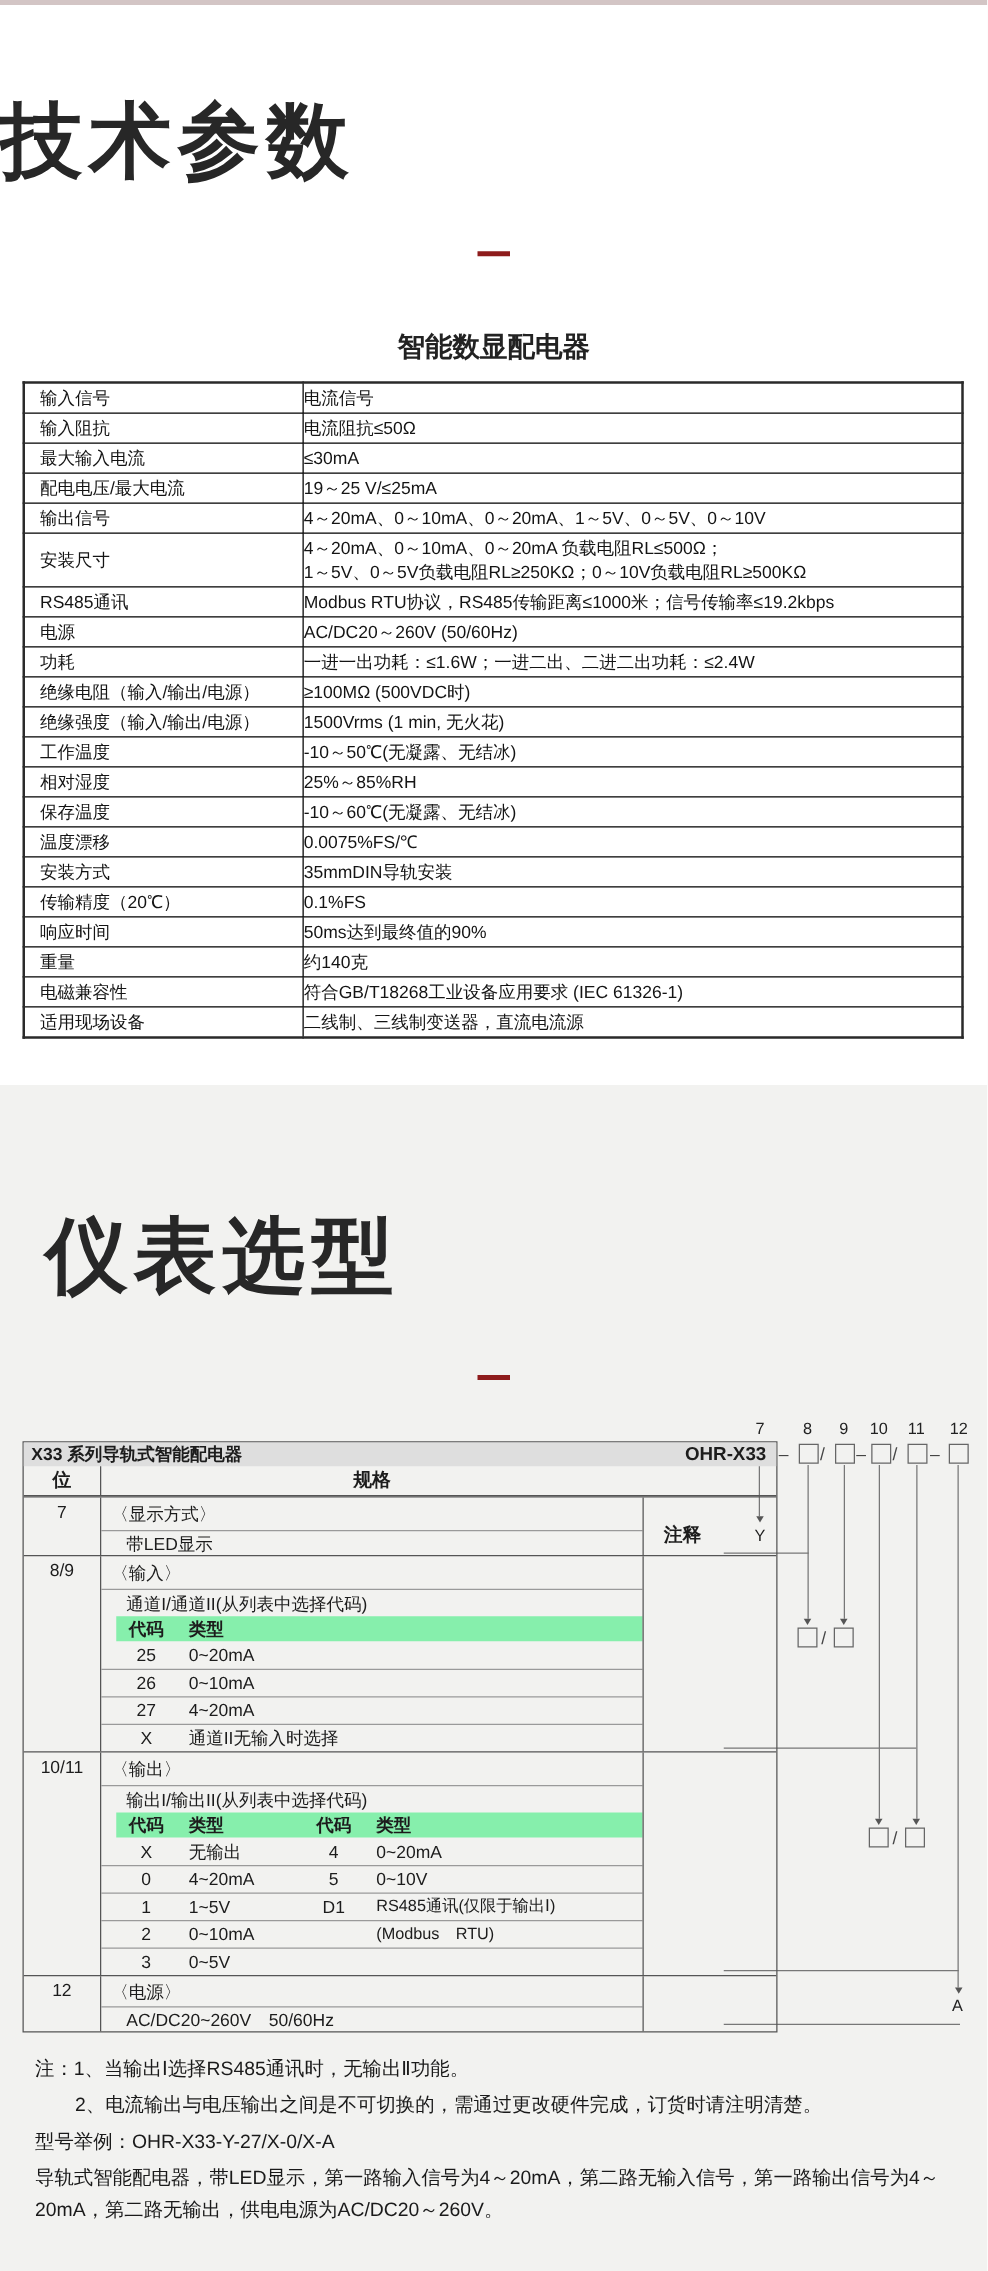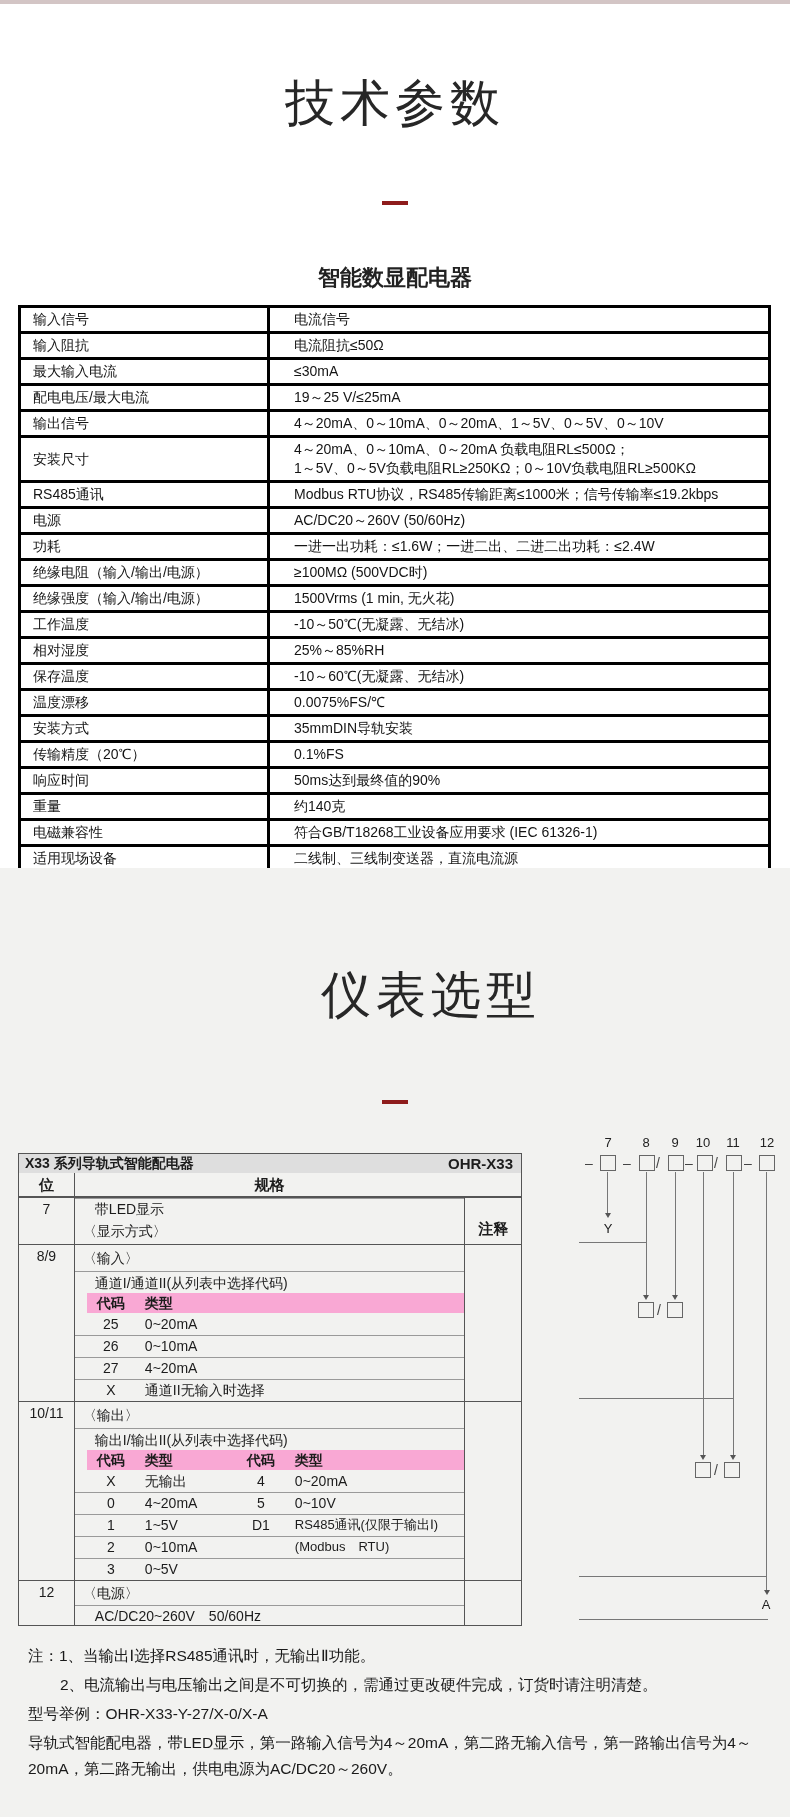--- a/index.html
+++ b/index.html
@@ -6,8 +6,8 @@
   .page{position:relative;width:790px;height:1817px;background:#ffffff;
         font-family:"Liberation Sans",sans-serif;color:#1c1c1c;overflow:hidden;}
   .topstrip{position:absolute;top:0;left:0;width:790px;height:4px;background:#d3c5c5;}
-  .big-title{position:absolute;left:0;width:100%;text-align:center;font-size:50px;
-             font-weight:400;letter-spacing:5px;color:#272727;line-height:1.1;}
+  .big-title{position:absolute;left:0;width:100%;text-align:left;font-size:66px;
+             font-weight:700;letter-spacing:5px;color:#272727;line-height:1.1;}
   .red-dash{position:absolute;left:50%;transform:translateX(-50%);width:26px;height:4px;background:#8e1c1c;}
   .subtitle{position:absolute;left:0;width:100%;text-align:center;font-size:22px;font-weight:bold;color:#222;}
 

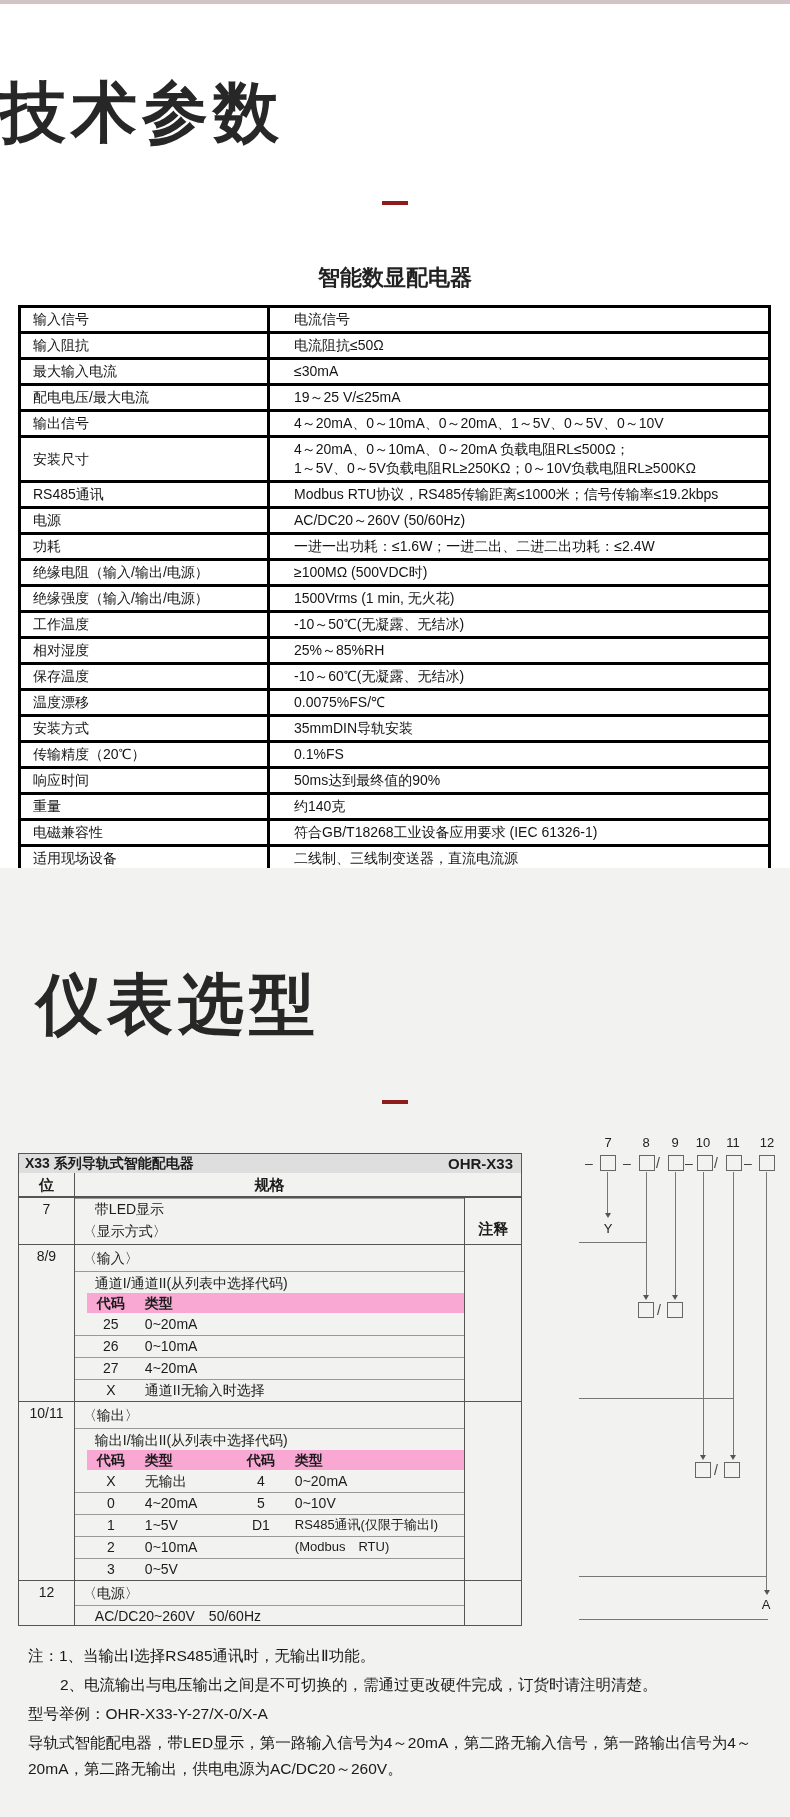--- a/index.html
+++ b/index.html
@@ -14,7 +14,7 @@
   
   table.spec{position:absolute;left:18px;top:305px;width:753px;border-collapse:collapse;
              table-layout:fixed;border:2px solid #2a2a2a;}
-  table.spec td{border:3px solid #000000;font-size:14px;line-height:19px;padding:2px 24px;
+  table.spec td{border:1px solid #000000;font-size:14px;line-height:19px;padding:2px 0;
                 vertical-align:middle;color:#141414;}
   table.spec td.lbl{width:210px;padding-left:12px;}
 

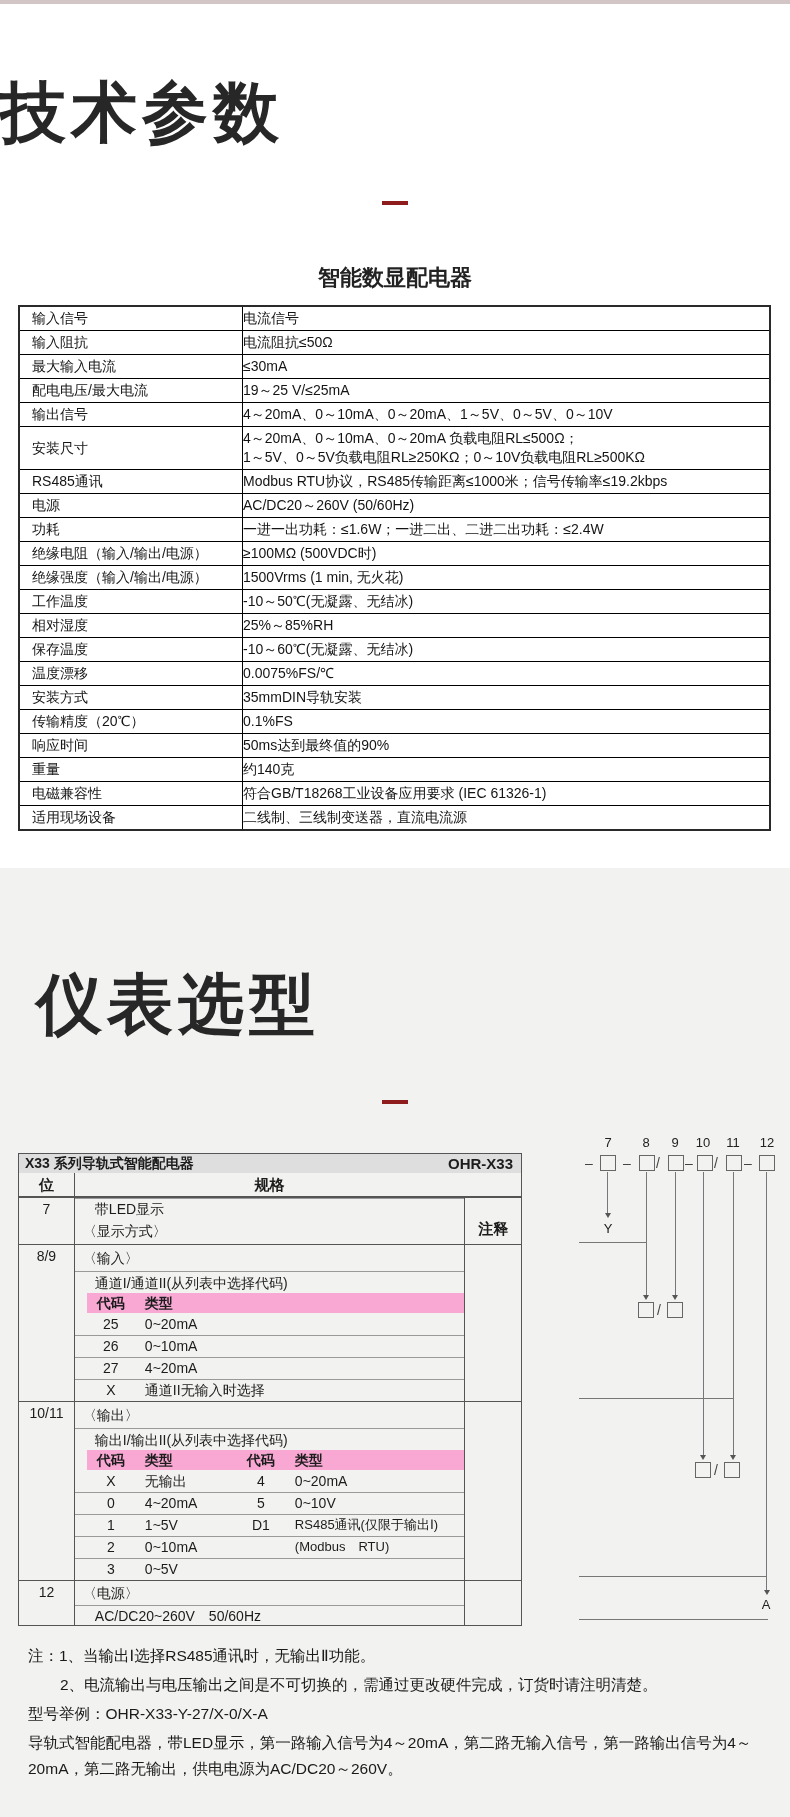--- a/index.html
+++ b/index.html
@@ -22,7 +22,7 @@
   .gray-sec{position:absolute;top:868px;left:0;width:790px;height:949px;background:#f2f2f0;}
 
   
-  .sel{position:absolute;left:18px;top:1153px;width:504px;border:1px solid #555;box-sizing:border-box;
+  .sel{position:absolute;left:18px;top:1153px;width:604px;border:1px solid #555;box-sizing:border-box;
        font-size:14px;color:#1c1c1c;background:transparent;}
   .sel-titlebar{height:19px;background:#dedede;display:flex;justify-content:space-between;
                 align-items:center;font-weight:bold;}

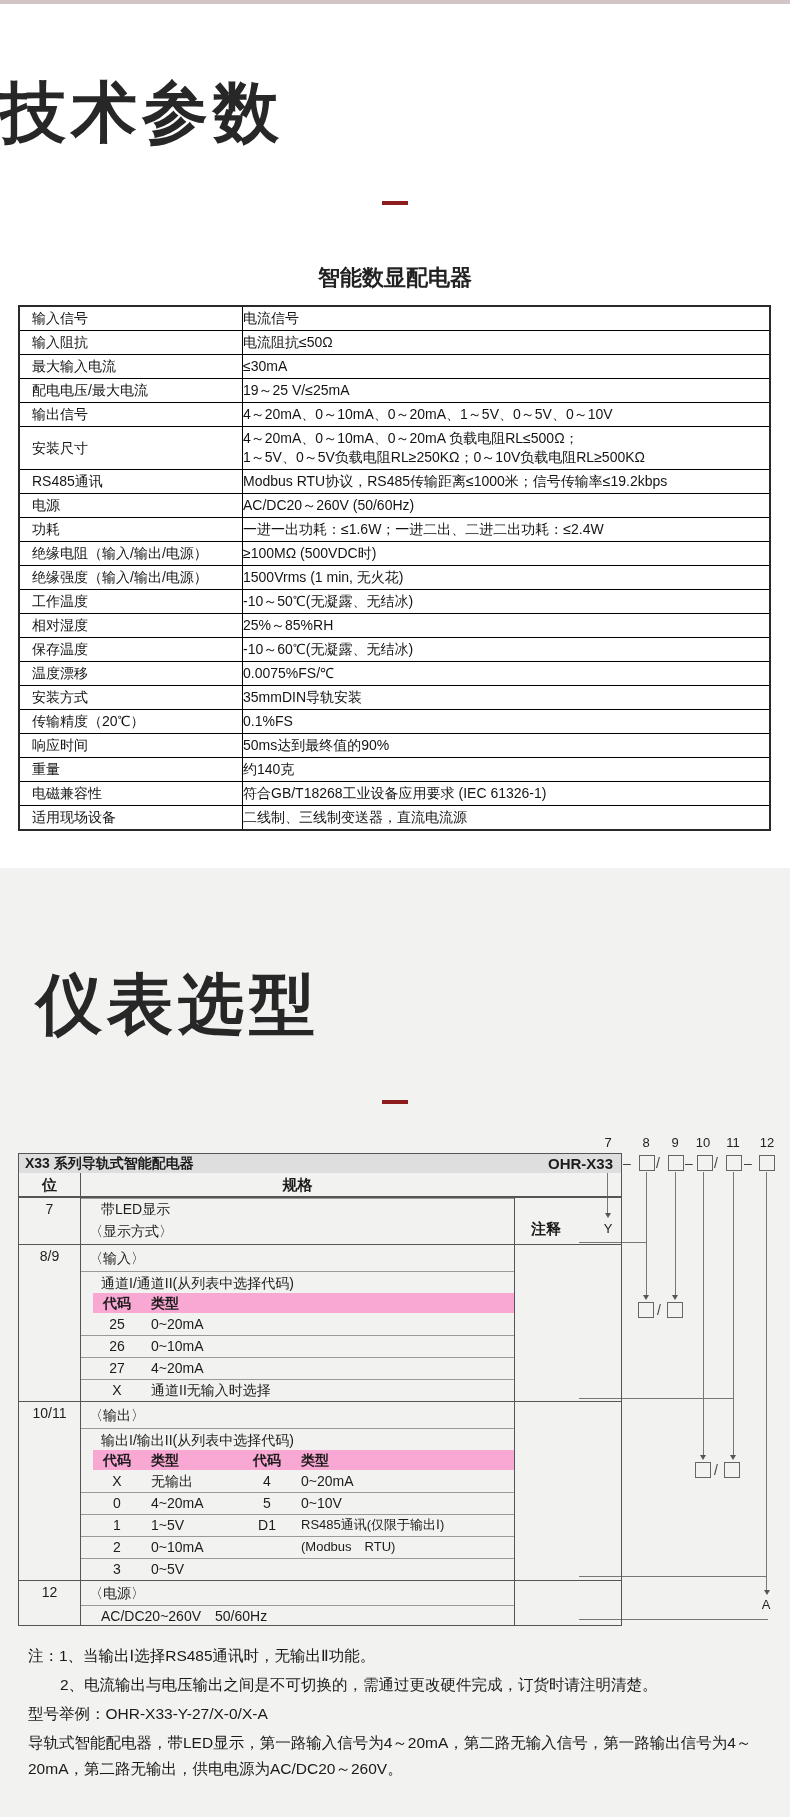--- a/index.html
+++ b/index.html
@@ -239,8 +239,8 @@
     <div class="sel-sec">
       <div class="pos-cell">7</div>
       <div class="spec-col">
+        <div class="srow rt">〈显示方式〉</div>
         <div class="srow bt" style="height:20px;line-height:20px;padding-left:20px;">带LED显示</div>
-        <div class="srow rt">〈显示方式〉</div>
       </div>
       <div class="note-cell"></div>
     </div>

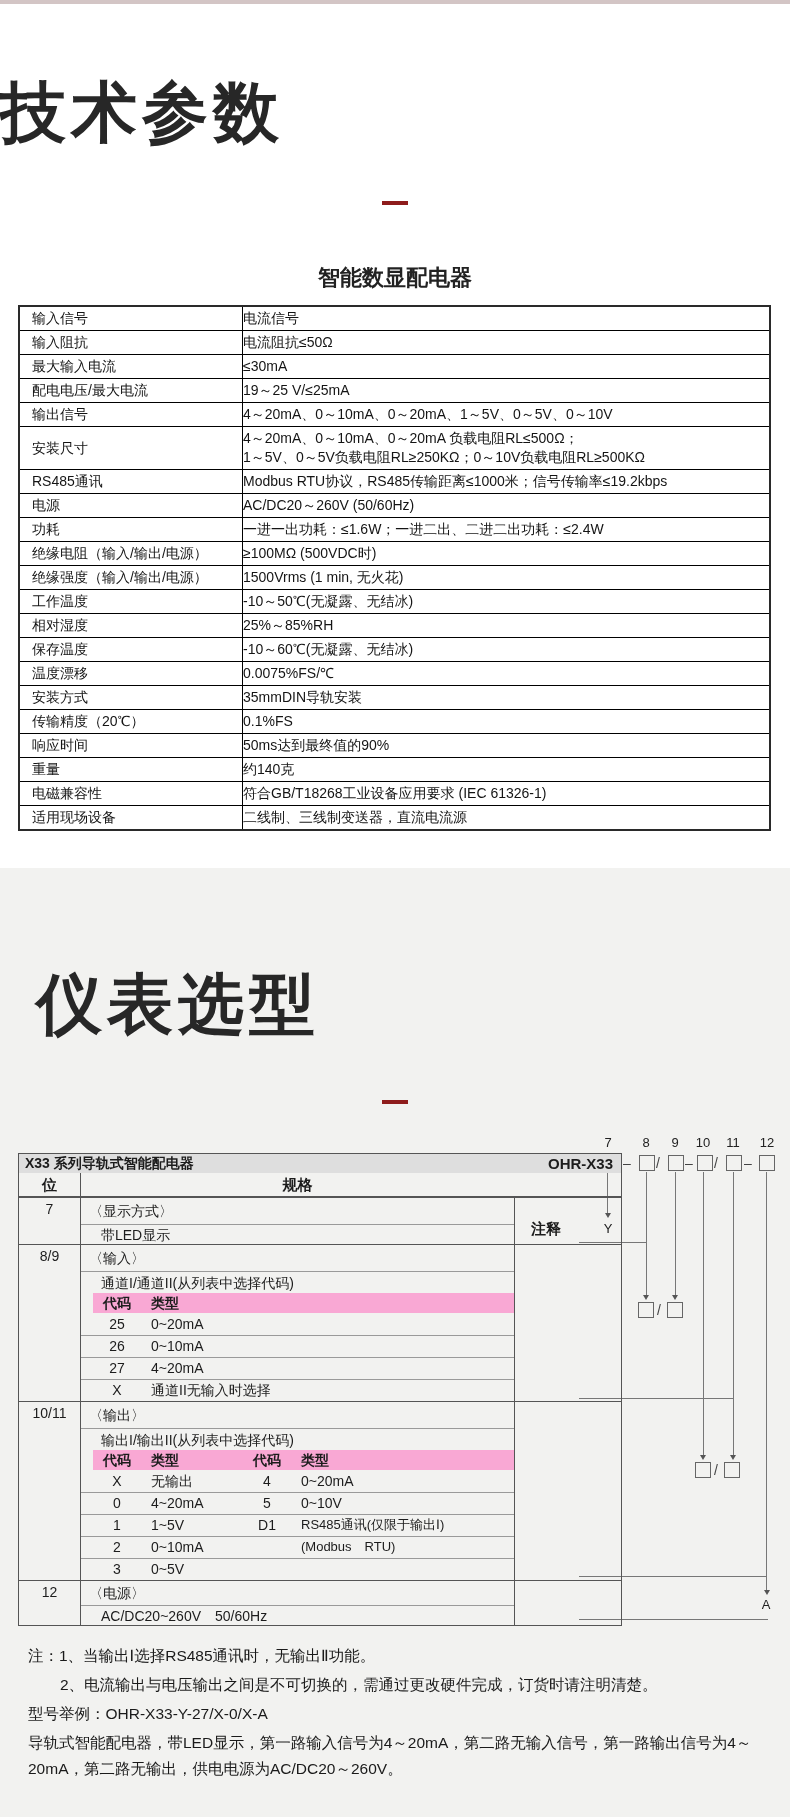--- a/index.html
+++ b/index.html
@@ -42,7 +42,7 @@
   .srow.bt{border-top:1px solid #9a9a9a;}
   .rt{height:26px;line-height:26px;padding-left:8px;}
   .rs{height:22px;line-height:22px;padding-left:20px;}
-  .rh{height:20px;line-height:20px;display:flex;font-weight:bold;background:#f9a8d4;margin-left:12px;}
+  .rh{height:20px;line-height:20px;display:flex;font-weight:bold;background:#86efac;margin-left:12px;}
   .rc{height:22px;line-height:22px;display:flex;padding-left:12px;align-items:flex-end;}
   .rc .code,.rh .code{width:48px;text-align:center;}
   .rc .type,.rh .type{flex:1;text-align:left;padding-left:10px;}

